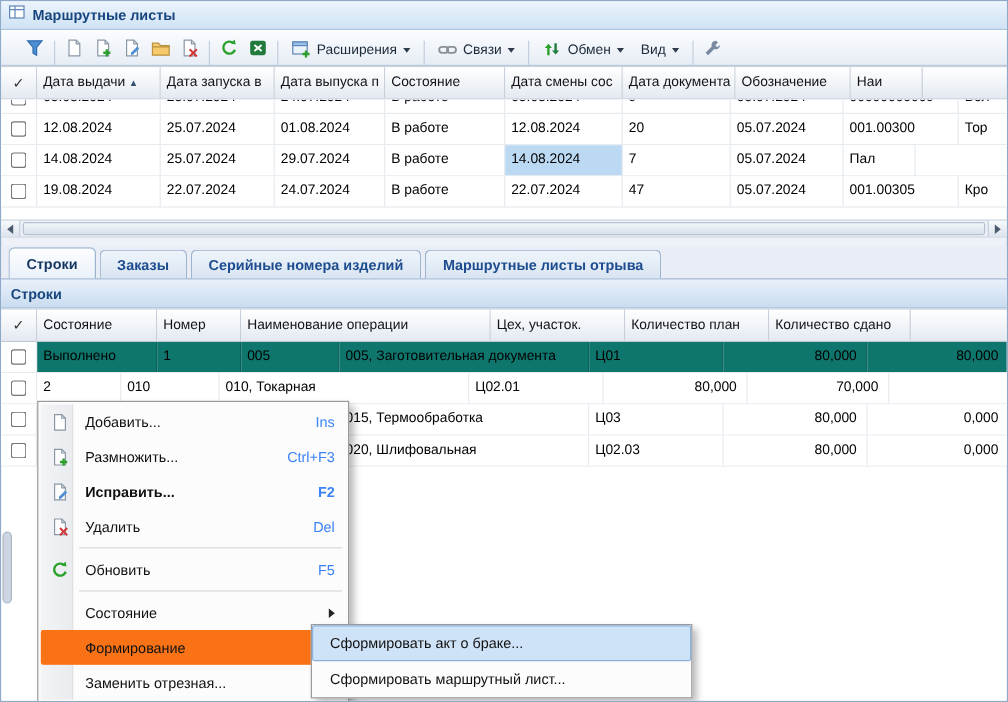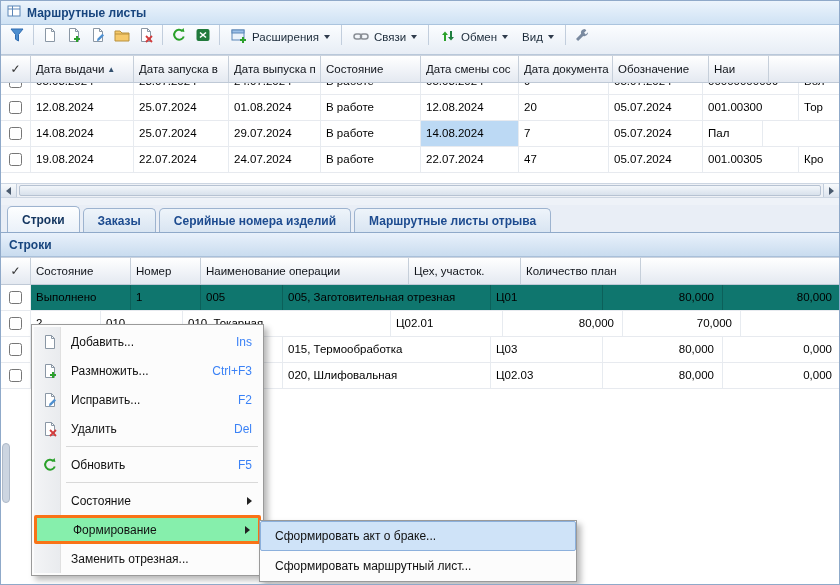--- a/index.html
+++ b/index.html
@@ -12,7 +12,7 @@
   .titlebar .t{font-size:12px;font-weight:bold;color:#17457e}
 
   
-  .toolbar{position:absolute;left:0;top:24px;right:0;height:30px;background:linear-gradient(#fbfdff,#e7edf5);border-bottom:1px solid #b9c8da;display:flex;align-items:flex-start;padding-left:4px}
+  .toolbar{position:absolute;left:0;top:24px;right:0;height:30px;background:linear-gradient(#fbfdff,#e7edf5);border-bottom:1px solid #b9c8da;display:flex;align-items:flex-end;padding-left:16px}
   .tbtn{width:24px;height:24px;display:flex;align-items:center;justify-content:center;border-radius:3px;flex:0 0 auto}
   .tmenu{display:flex;align-items:center;height:24px;padding:0 7px;gap:5px;font-size:11.5px;color:#1c2b3a;border-radius:3px;flex:0 0 auto;white-space:nowrap}
   .sep{width:1px;height:20px;background:#c2cedd;margin:0 4px;flex:0 0 auto}

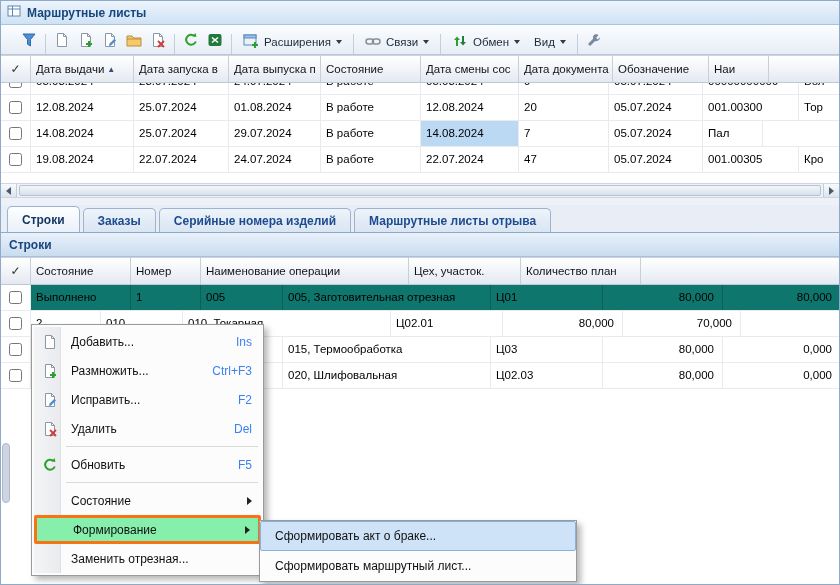--- a/index.html
+++ b/index.html
@@ -325,6 +325,9 @@
     <div class="hcell bc6">
         <span>Количество план</span>
       </div>
+    <div class="hcell bc7">
+        <span>Количество сдано</span>
+      </div>
   </div>
 
   <div class="rows" style="top:284px;height:104px">

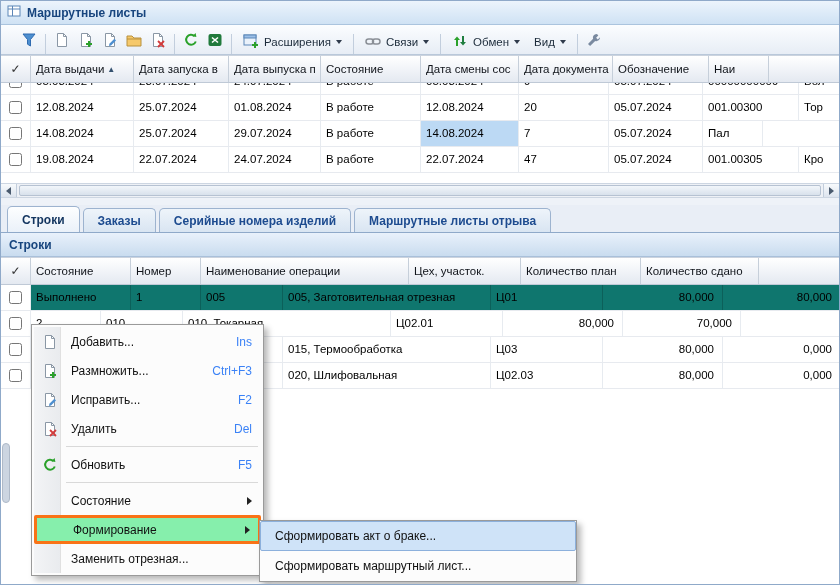--- a/index.html
+++ b/index.html
@@ -338,7 +338,7 @@
       <div class="cell bc1 g">Выполнено</div>
       <div class="cell bc2 g">1</div>
       <div class="cell bc3 g">005</div>
-      <div class="cell bc4 g">005, Заготовительная отрезная</div>
+      <div class="cell bc4 g">005, Заготовительная документа</div>
       <div class="cell bc5 g">Ц01</div>
       <div class="cell bc6 g num">80,000</div>
       <div class="cell bc7 g num">80,000</div>

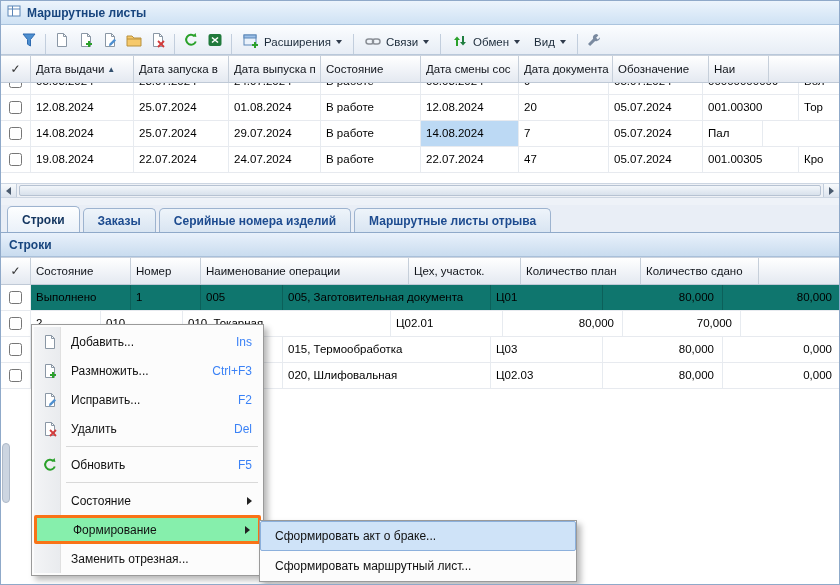--- a/index.html
+++ b/index.html
@@ -61,7 +61,7 @@
   .vthumb{position:absolute;left:1px;top:442px;width:8px;height:60px;background:#ccd5e1;border:1px solid #aeb9c8;border-radius:4px;z-index:5}
 
   
-  .menu{position:absolute;left:30px;top:323px;width:233px;background:#fcfcfc;border:1px solid #9a9a9a;box-shadow:4px 4px 6px rgba(0,0,0,.28);padding:2px;z-index:10}
+  .menu{position:absolute;left:30px;top:333px;width:260px;background:#fcfcfc;border:1px solid #9a9a9a;box-shadow:4px 4px 6px rgba(0,0,0,.28);padding:2px;z-index:10}
   .menu .gutter{position:absolute;left:2px;top:2px;bottom:2px;width:27px;background:linear-gradient(to right,#f3f4f6,#e9ebee);border-right:1px solid #e0e0e0}
   .mi{position:relative;height:29px;display:flex;align-items:center;padding-left:36px;padding-right:8px;font-size:12px;color:#111;border:1px solid transparent}
   .mi .mico{position:absolute;left:7px;top:6px;width:16px;height:16px}

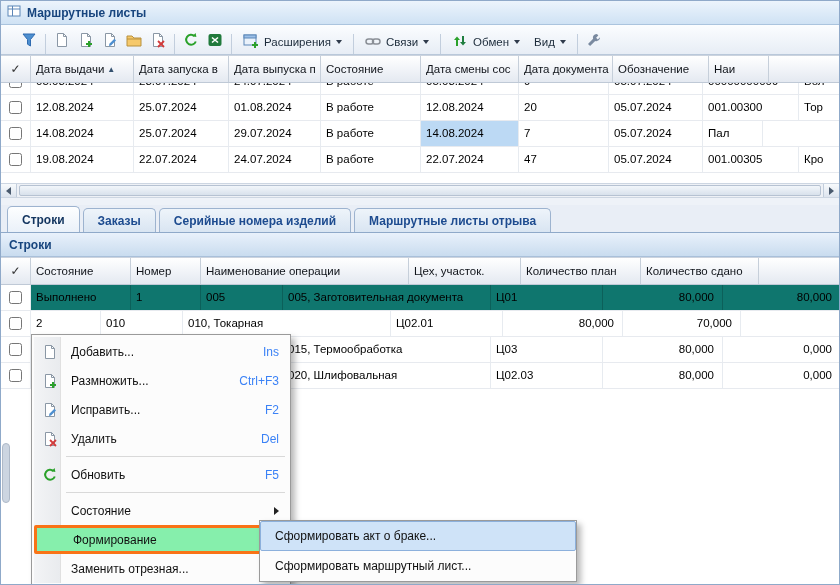--- a/index.html
+++ b/index.html
@@ -67,7 +67,7 @@
   .mi .mico{position:absolute;left:7px;top:6px;width:16px;height:16px}
   .mi .sc{margin-left:auto;padding-left:18px;color:#3b82f6}
   .mi.hl{background:#86efac;border:3px solid #f97316;border-radius:2px}
-  .mi.bold,.mi.bold .sc{font-weight:normal}
+  .mi.bold,.mi.bold .sc{font-weight:bold}
   .msep{height:1px;background:#d9d9d9;margin:3px 3px 3px 32px}
   .arr{margin-left:auto;width:0;height:0;border-top:4px solid transparent;border-bottom:4px solid transparent;border-left:5px solid #222}
 

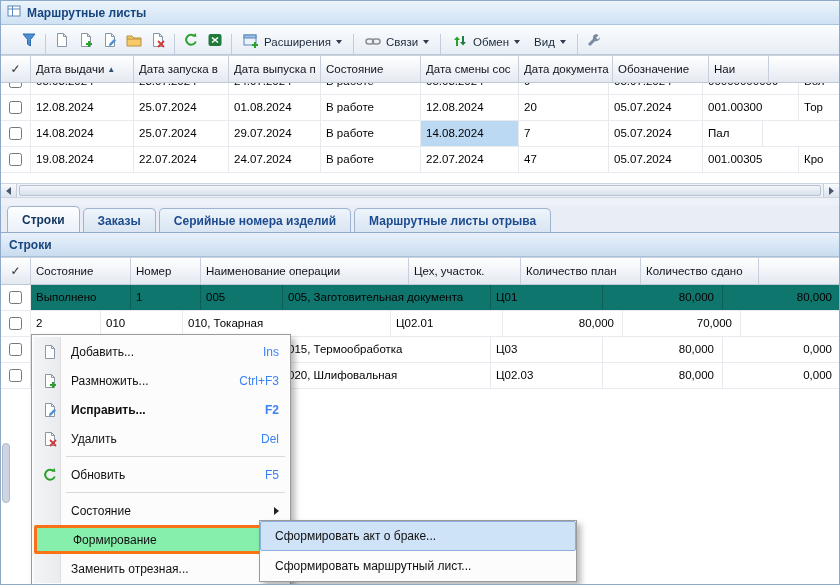--- a/index.html
+++ b/index.html
@@ -66,7 +66,7 @@
   .mi{position:relative;height:29px;display:flex;align-items:center;padding-left:36px;padding-right:8px;font-size:12px;color:#111;border:1px solid transparent}
   .mi .mico{position:absolute;left:7px;top:6px;width:16px;height:16px}
   .mi .sc{margin-left:auto;padding-left:18px;color:#3b82f6}
-  .mi.hl{background:#86efac;border:3px solid #f97316;border-radius:2px}
+  .mi.hl{background:#f97316;border:1px solid #f97316;border-radius:2px}
   .mi.bold,.mi.bold .sc{font-weight:bold}
   .msep{height:1px;background:#d9d9d9;margin:3px 3px 3px 32px}
   .arr{margin-left:auto;width:0;height:0;border-top:4px solid transparent;border-bottom:4px solid transparent;border-left:5px solid #222}

